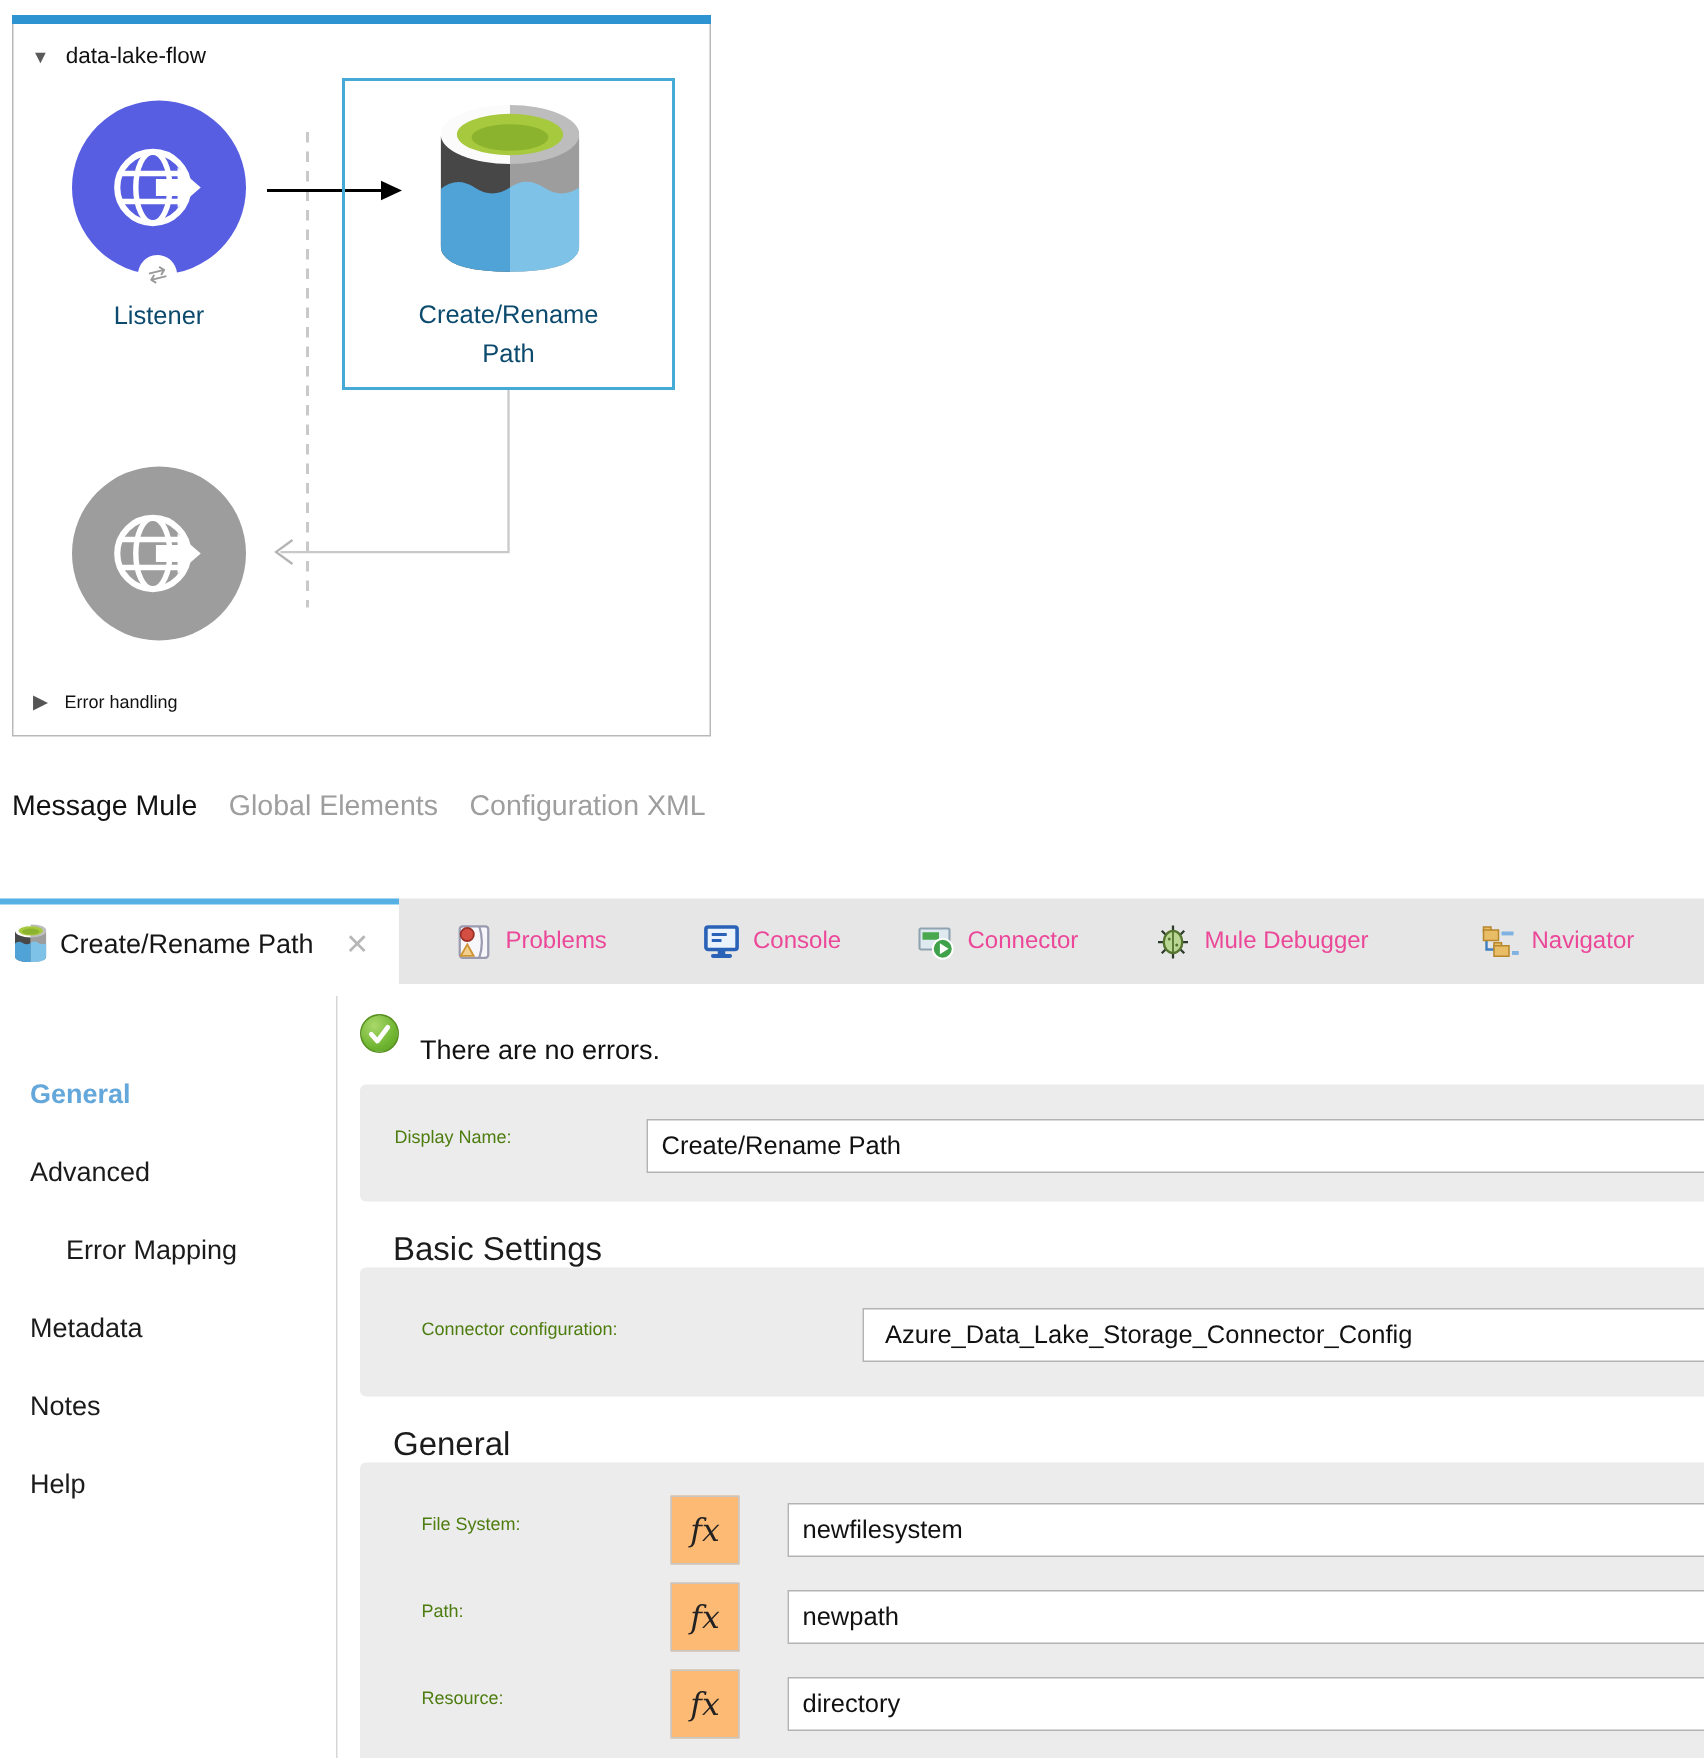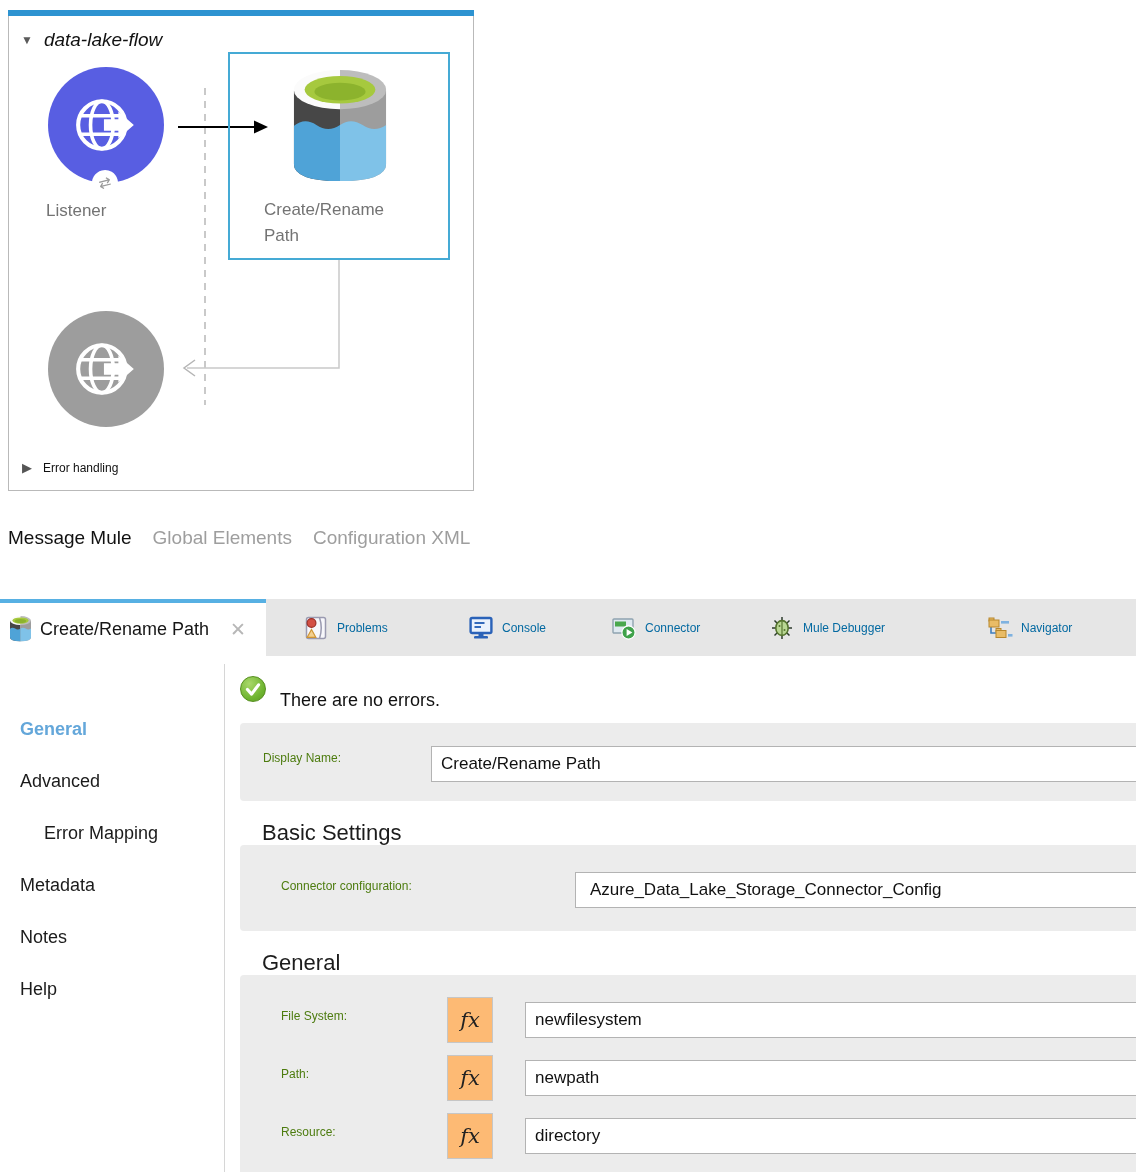--- a/index.html
+++ b/index.html
@@ -20,7 +20,7 @@
   .flow-topbar { position:absolute; left:-1px; top:-1px; right:-1px; height:6px; background:#2d93d1; }
   .flow-title-row { position:absolute; left:12px; top:18px; display:flex; align-items:center; gap:11px; }
   .flow-title-row .tri { font-size:12px; color:#5a5a5a; }
-  .flow-title-row .ttl { font-size:19px; color:#111;font-style:italic; }
+  .flow-title-row .ttl { font-size:15px; color:#111; }
 
   .node-circle { position:absolute; width:116px; height:116px; border-radius:50%;
     display:flex; align-items:center; justify-content:center; }

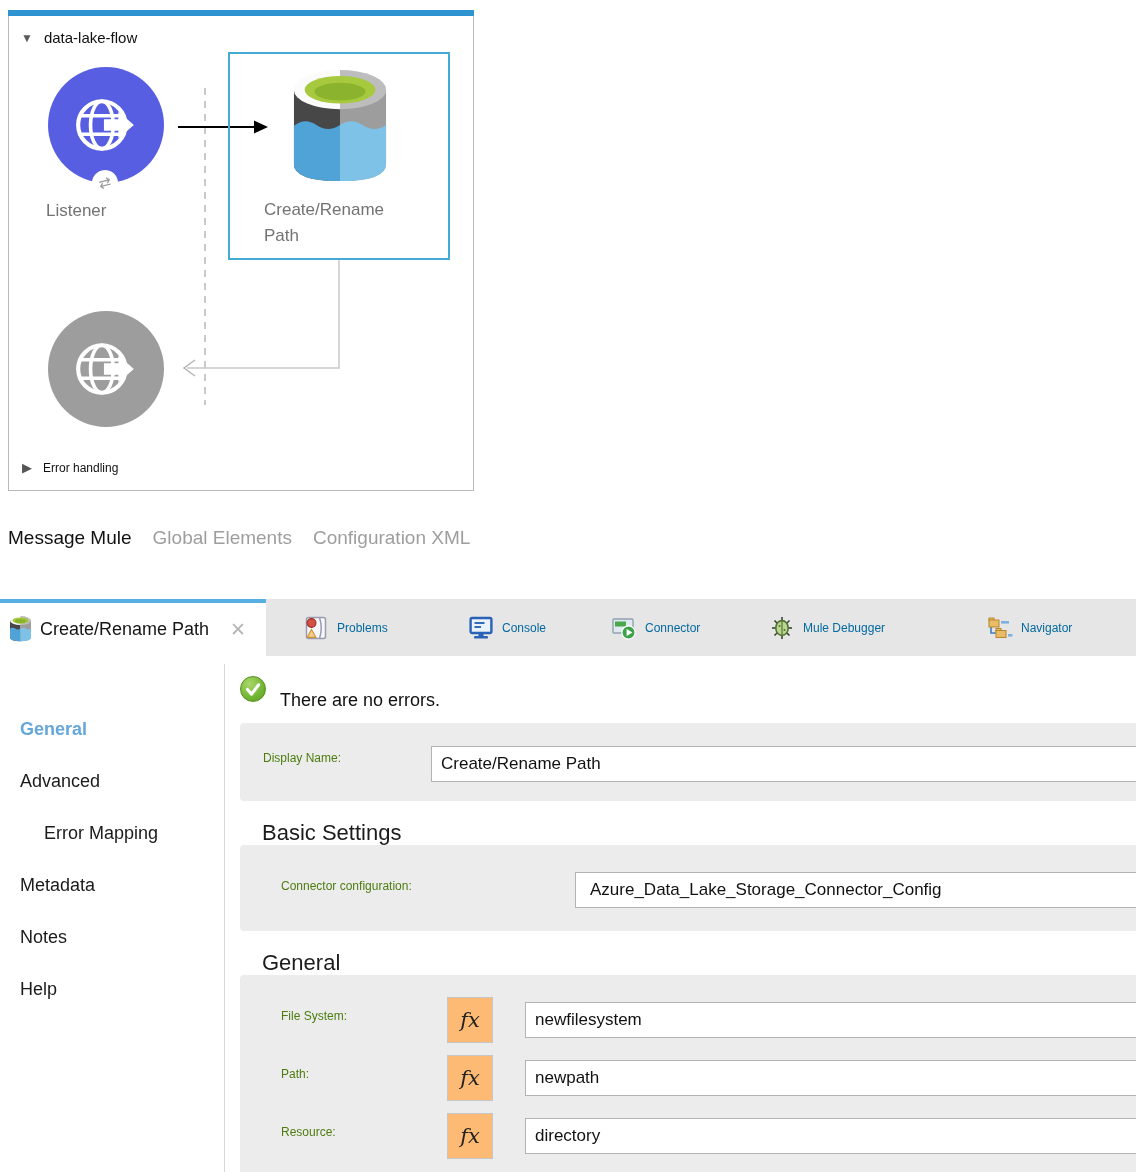--- a/index.html
+++ b/index.html
@@ -29,7 +29,7 @@
   .node-badge { position:absolute; width:26px; height:26px; border-radius:50%; background:#fff;
     display:flex; align-items:center; justify-content:center; color:#9a9a9a; font-size:15px;
     transform:rotate(-14deg); }
-  .node-label { position:absolute; font-size:17px; color:#737373; line-height:26px; }
+  .node-label { position:absolute; text-align:center; font-size:17px; color:#0c4a6e; line-height:26px; }
   .selection-box { position:absolute; border:2px solid #45aad5; background:transparent; }
   .connectors { position:absolute; left:0; top:0; pointer-events:none; }
   .error-row { position:absolute; left:13px; top:449px; display:flex; align-items:center; gap:11px; }

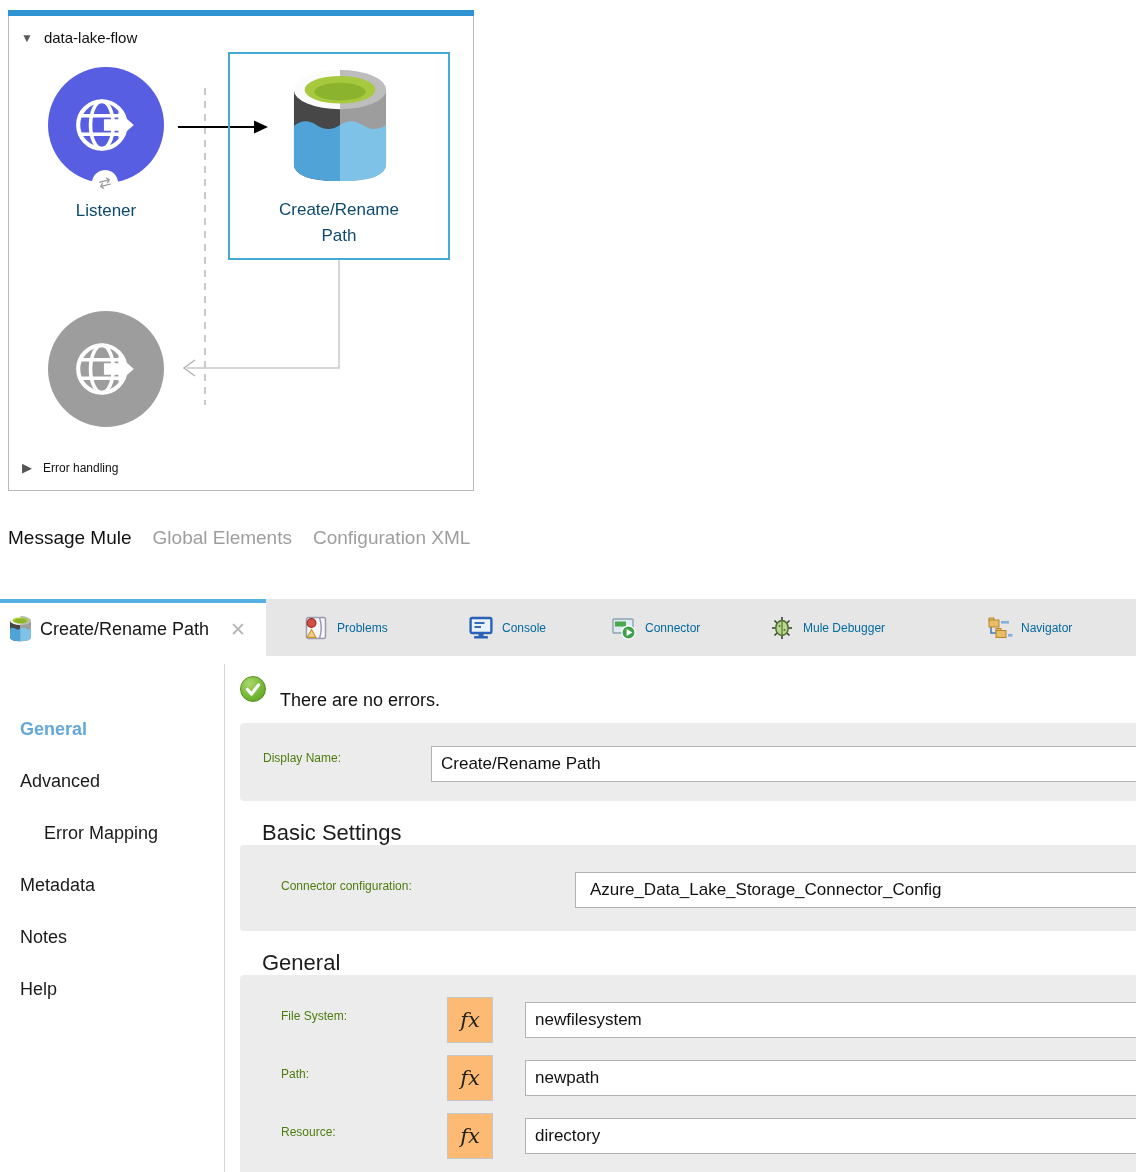--- a/index.html
+++ b/index.html
@@ -50,7 +50,7 @@
   .tab-active .lbl { font-size:18px; color:#161616; }
   .tab-close { color:#b7b7b7; font-size:19px; margin-left:12px; cursor:default; }
   .strip-tab { position:absolute; top:599px; height:57px; display:flex; align-items:center; gap:8px; }
-  .strip-tab .lbl { font-size:12px; color:#0369a1; }
+  .strip-tab .lbl { font-size:16px; color:#ec4899; }
 
   
   .v-divider { position:absolute; left:224px; top:664px; width:1px; height:508px; background:#d6d6d6; }

